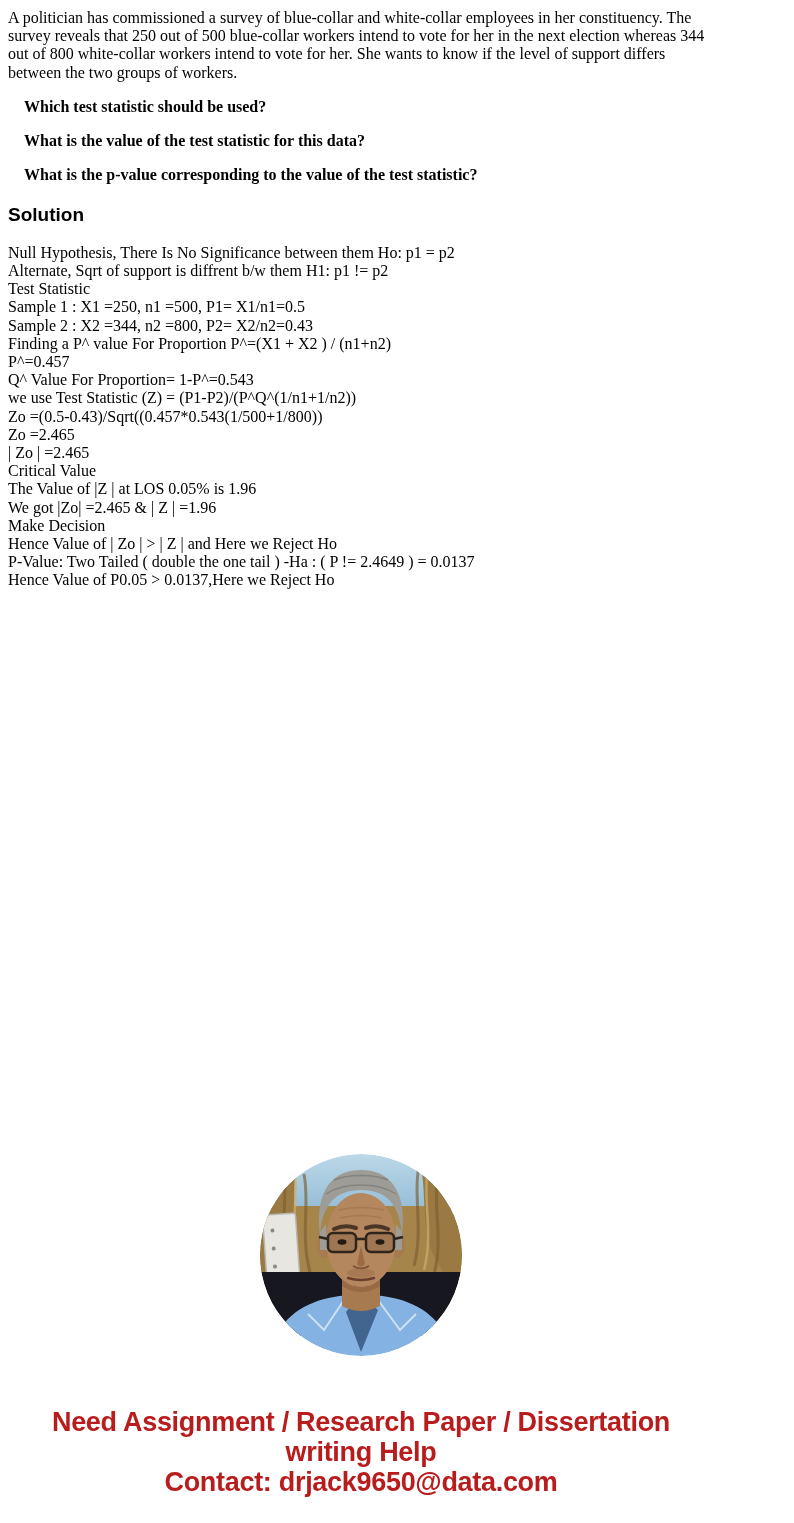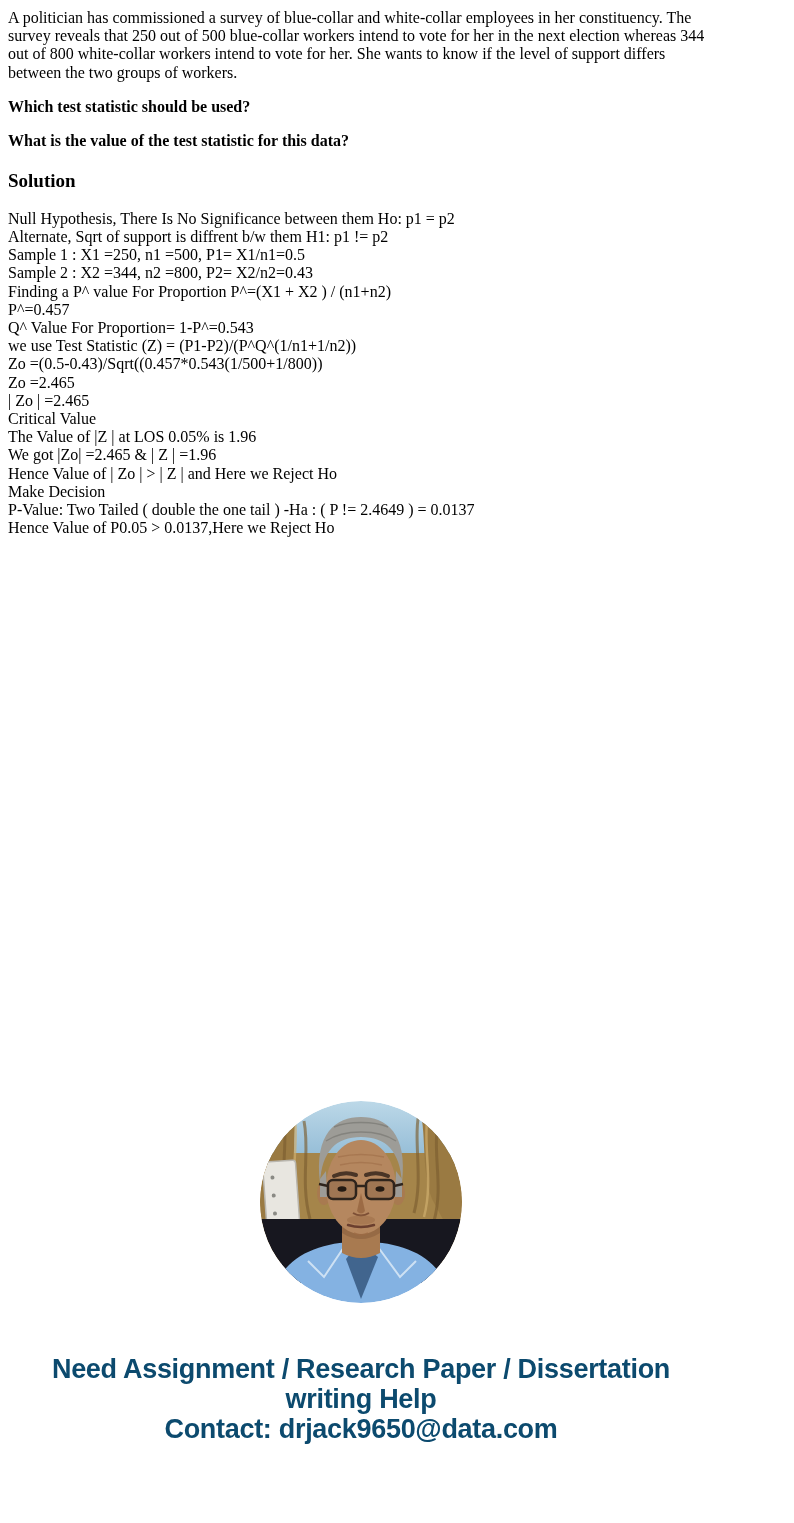--- a/index.html
+++ b/index.html
@@ -24,7 +24,7 @@
     font-size: 16px;
     line-height: 18px;
     font-weight: bold;
-    margin: 16px 0;
+    margin: 16px 16px;
     font-family: "Liberation Serif", serif;
   }
   .solution-heading {

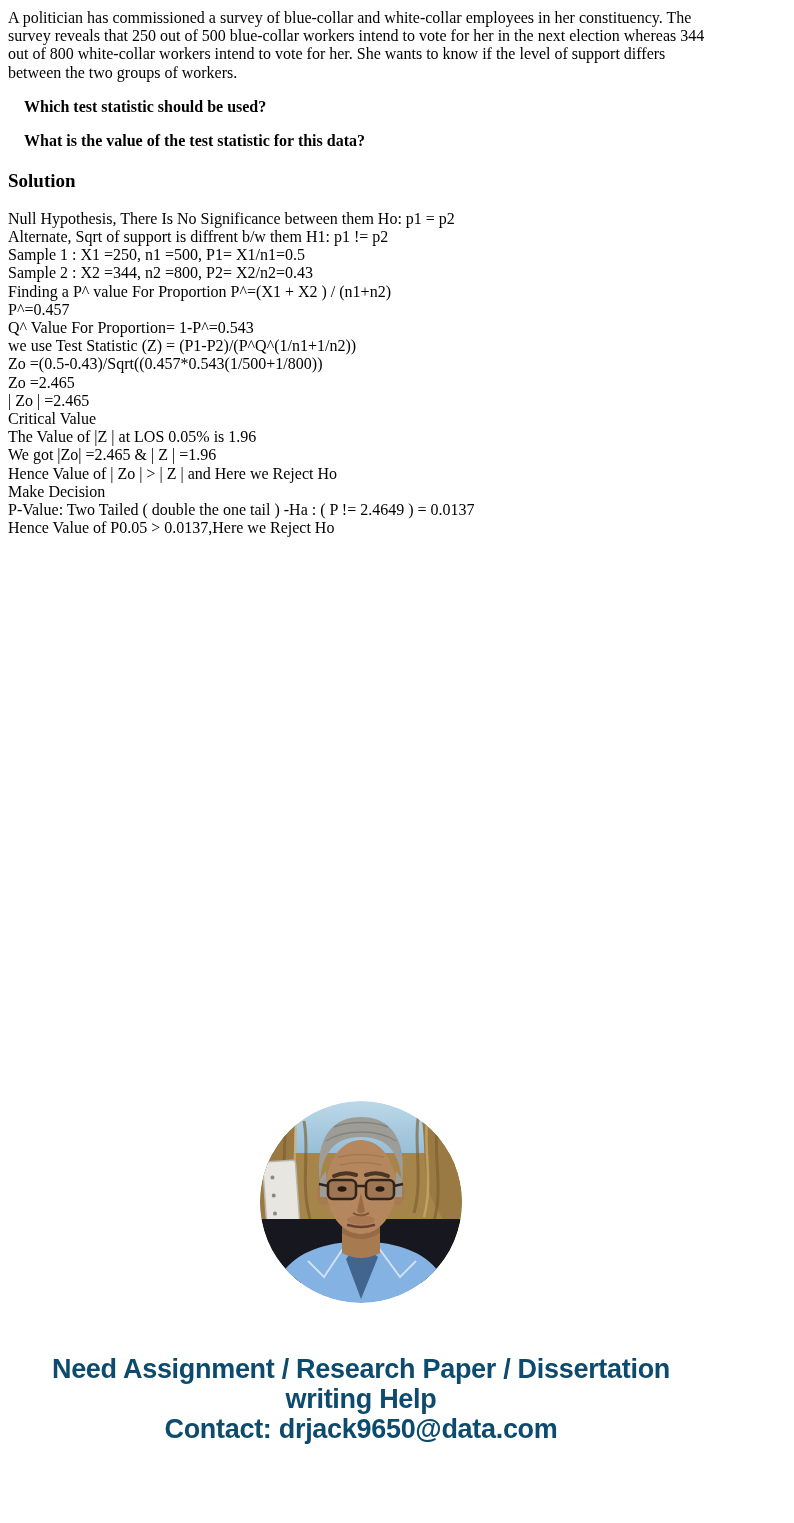--- a/index.html
+++ b/index.html
@@ -71,6 +71,7 @@
 
   <p class="question">Which test statistic should be used?</p>
   <p class="question">What is the value of the test statistic for this data?</p>
+  <p class="question">What is the p-value corresponding to the value of the test statistic?</p>
 
   <h2 class="solution-heading">Solution</h2>
 

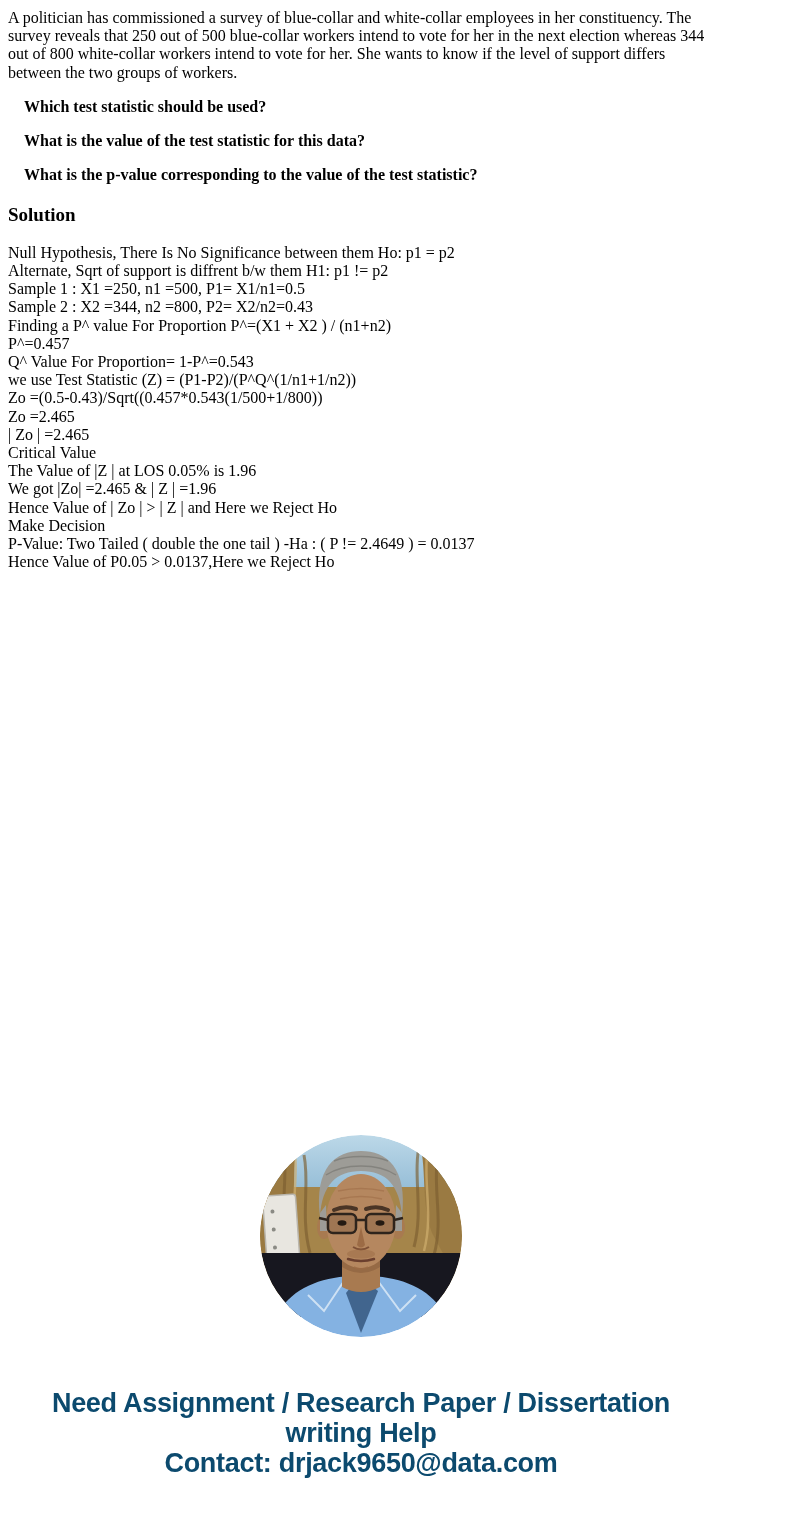--- a/index.html
+++ b/index.html
@@ -32,7 +32,7 @@
     line-height: 22px;
     font-weight: bold;
     margin: 20px 0 18px 0;
-    font-family: Liberation Serif, serif;
+    font-family: Liberation Sans, sans-serif;
   }
   .solution { margin: 0; font-family: Liberation Serif, serif; }
   .sline {

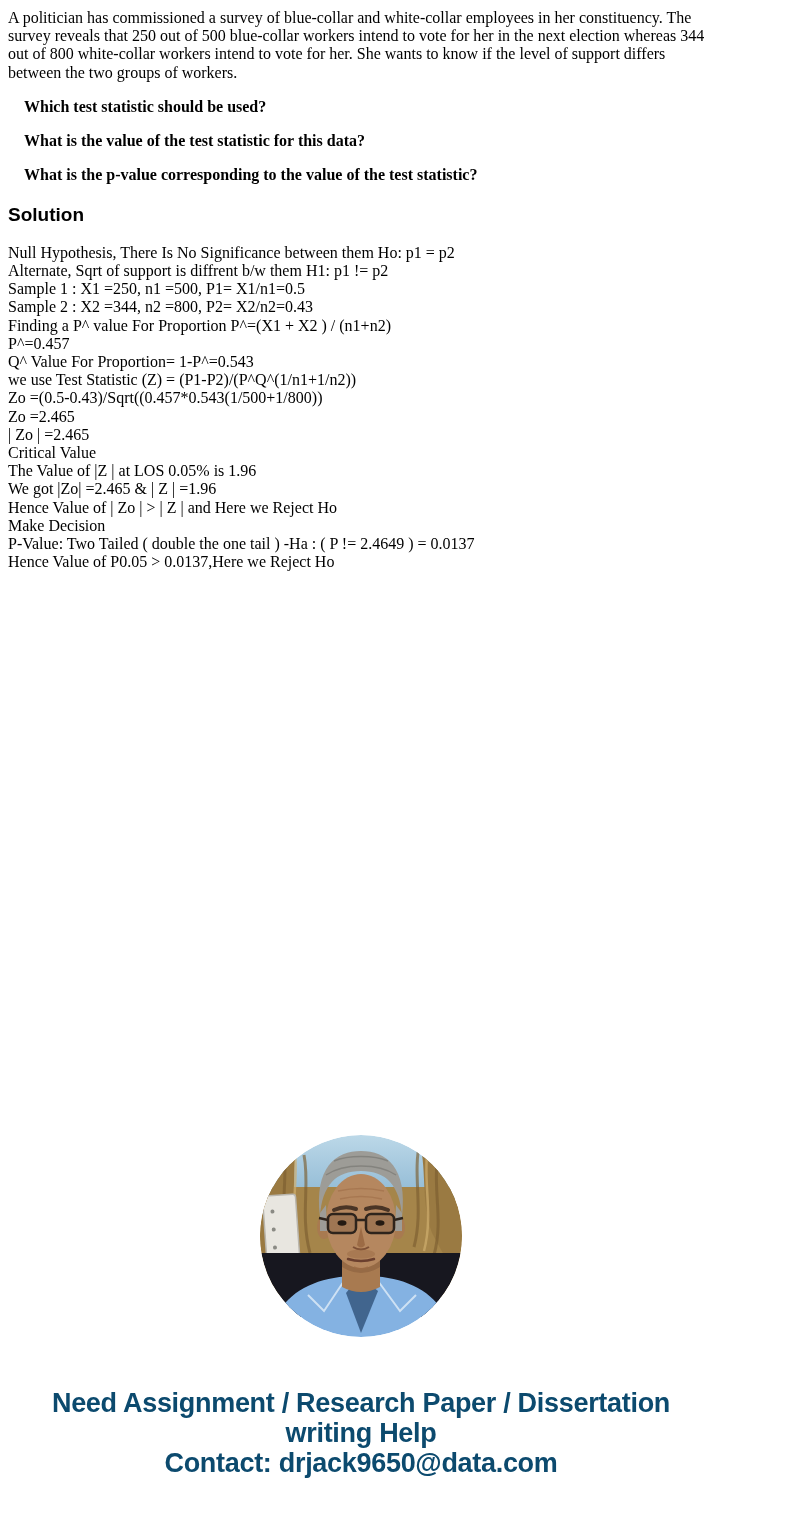--- a/index.html
+++ b/index.html
@@ -78,6 +78,7 @@
   <div class="solution">
     <div class="sline">Null Hypothesis, There Is No Significance between them Ho: p1 = p2</div>
     <div class="sline">Alternate, Sqrt of support is diffrent b/w them H1: p1 != p2</div>
+    <div class="sline">Test Statistic</div>
     <div class="sline">Sample 1 : X1 =250, n1 =500, P1= X1/n1=0.5</div>
     <div class="sline">Sample 2 : X2 =344, n2 =800, P2= X2/n2=0.43</div>
     <div class="sline">Finding a P^ value For Proportion P^=(X1 + X2 ) / (n1+n2)</div>

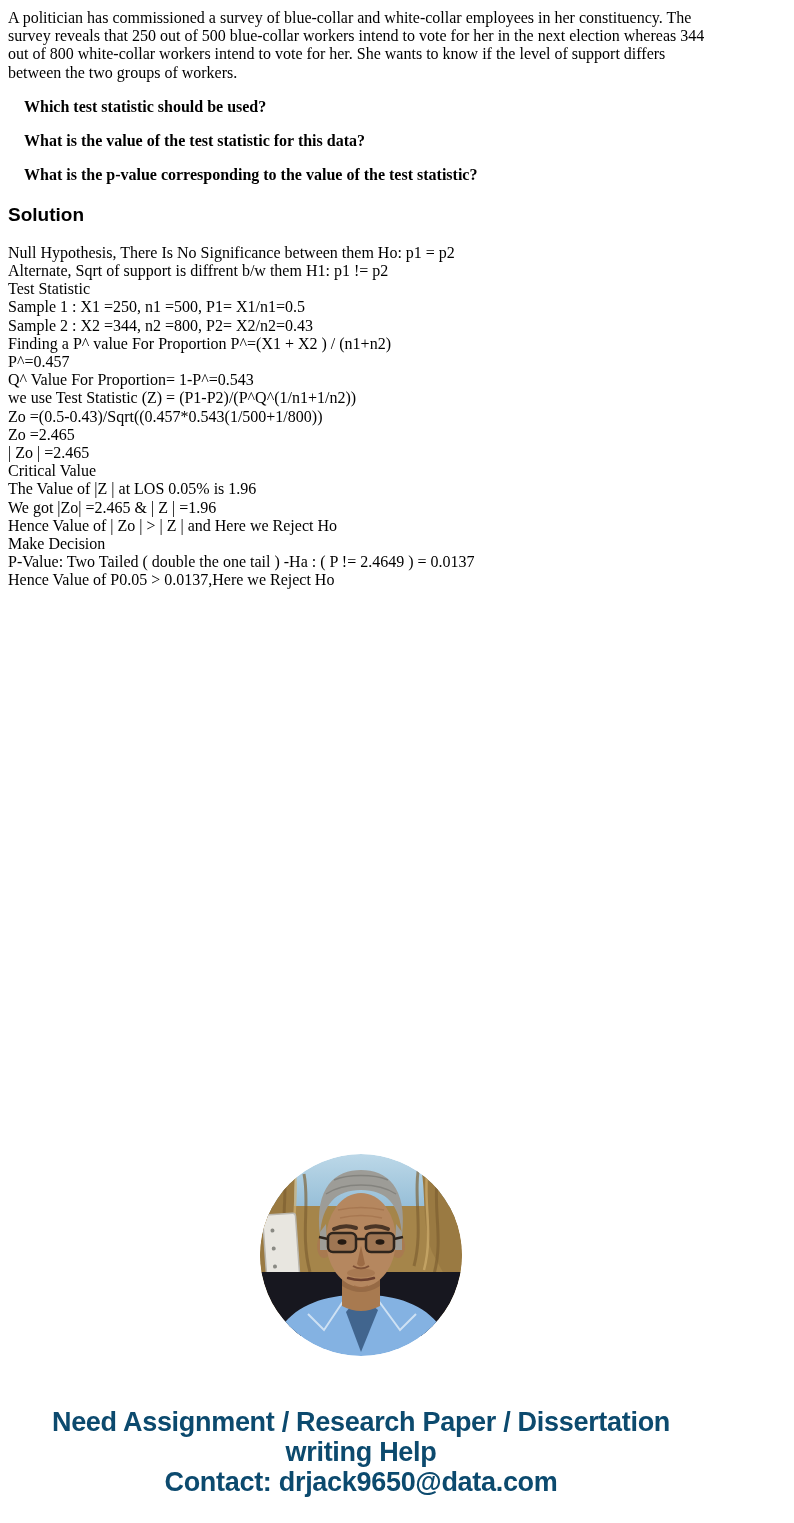--- a/index.html
+++ b/index.html
@@ -91,8 +91,8 @@
     <div class="sline">Critical Value</div>
     <div class="sline">The Value of |Z | at LOS 0.05% is 1.96</div>
     <div class="sline">We got |Zo| =2.465 &amp; | Z | =1.96</div>
+    <div class="sline">Make Decision</div>
     <div class="sline">Hence Value of | Zo | &gt; | Z | and Here we Reject Ho</div>
-    <div class="sline">Make Decision</div>
     <div class="sline">P-Value: Two Tailed ( double the one tail ) -Ha : ( P != 2.4649 ) = 0.0137</div>
     <div class="sline">Hence Value of P0.05 &gt; 0.0137,Here we Reject Ho</div>
   </div>

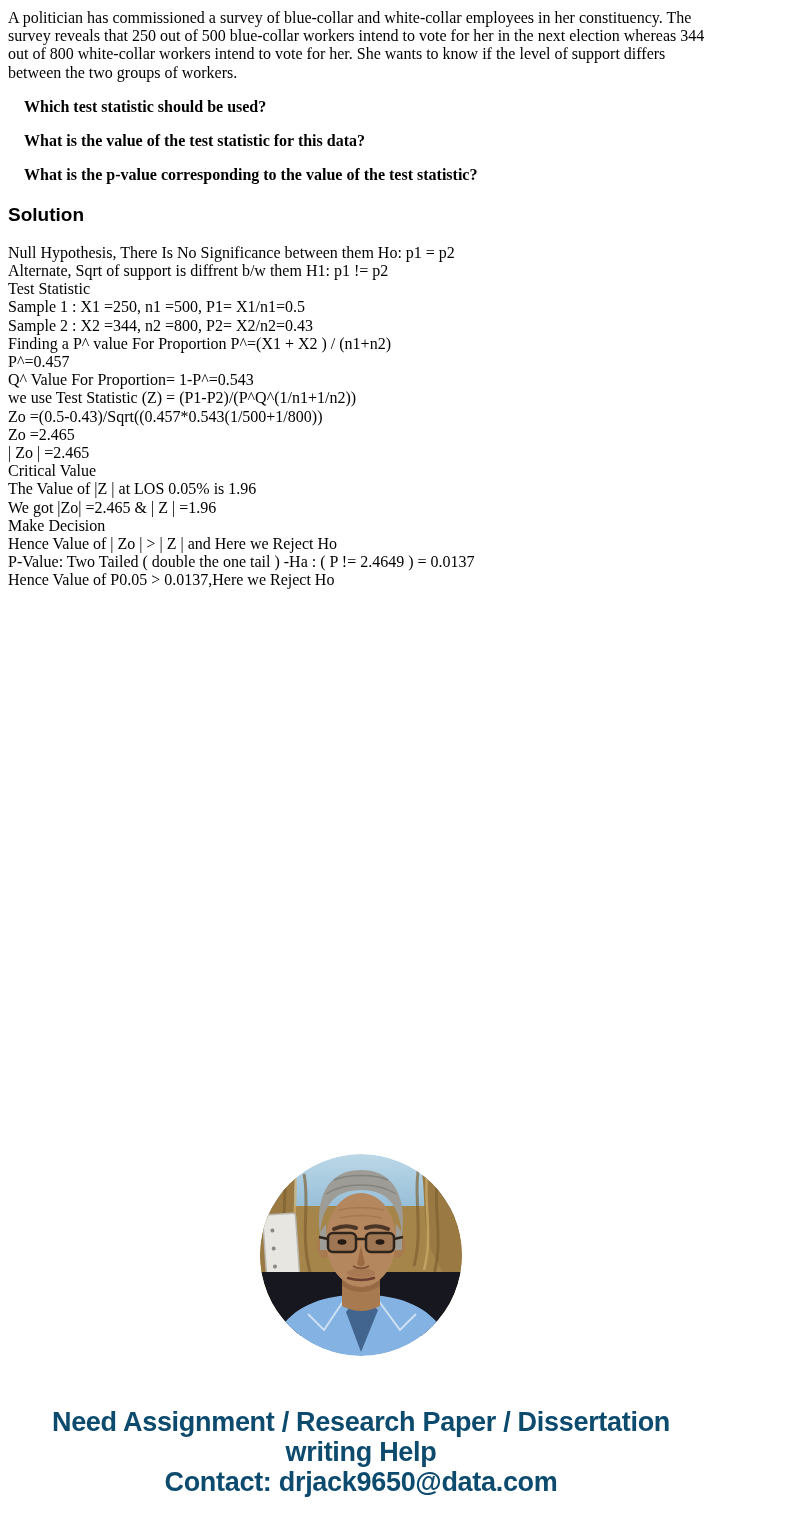--- a/index.html
+++ b/index.html
@@ -59,7 +59,7 @@
     font-size: 27px;
     line-height: 30px;
     letter-spacing: -0.3px;
-    color: #0c4a6e;
+    color: #b91c1c;
   }
 </style>
 </head>

